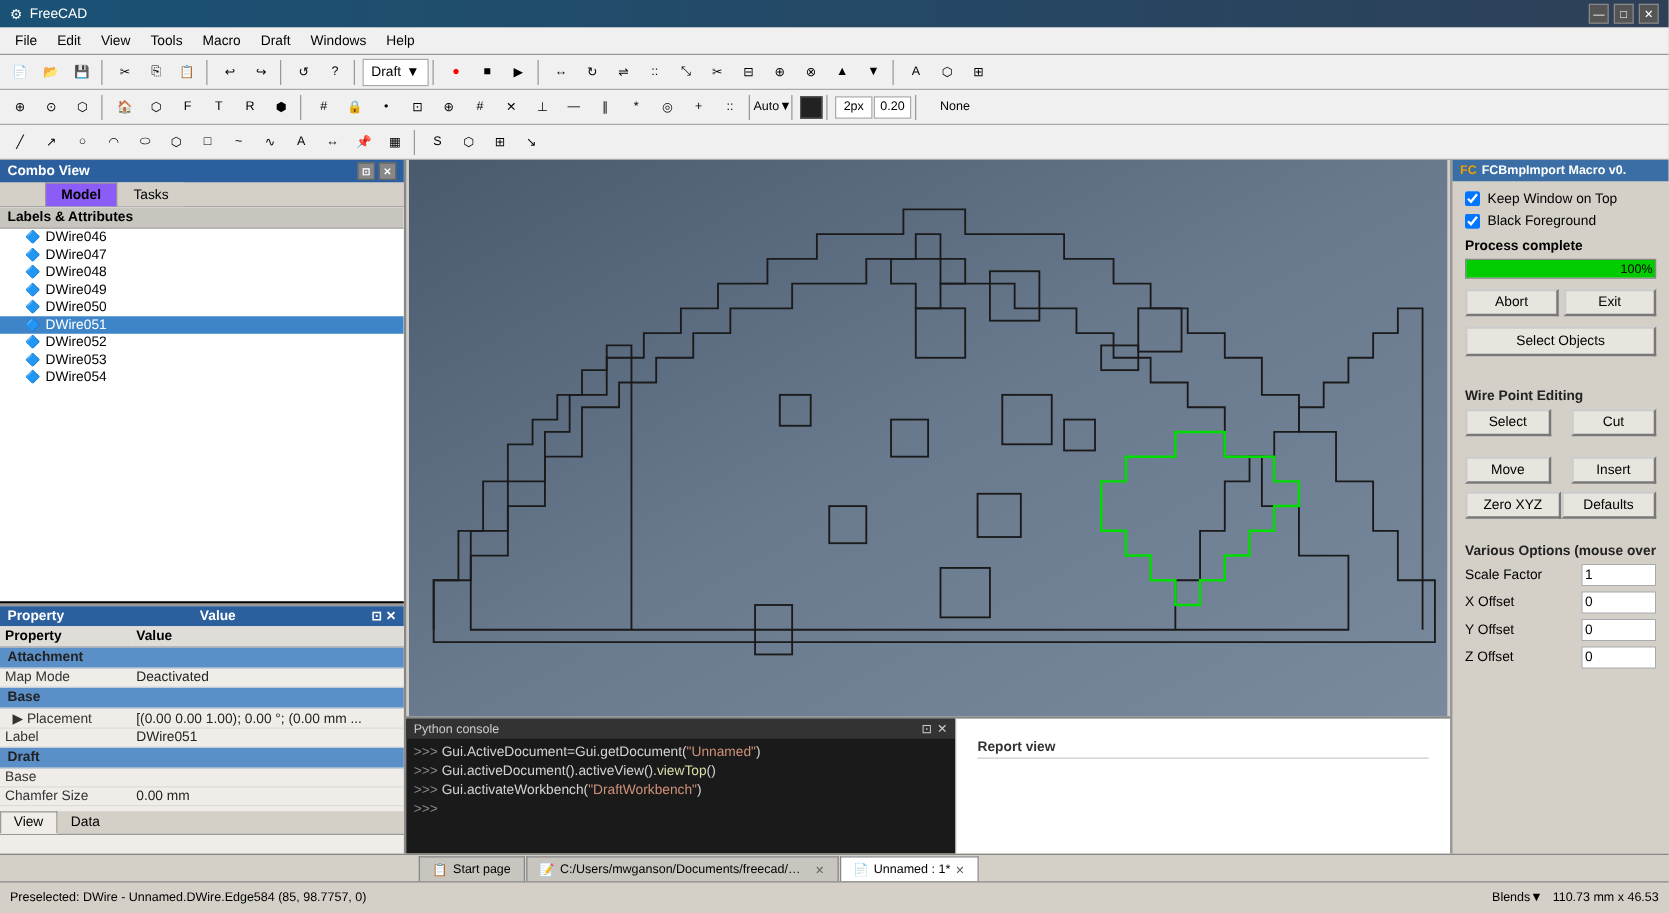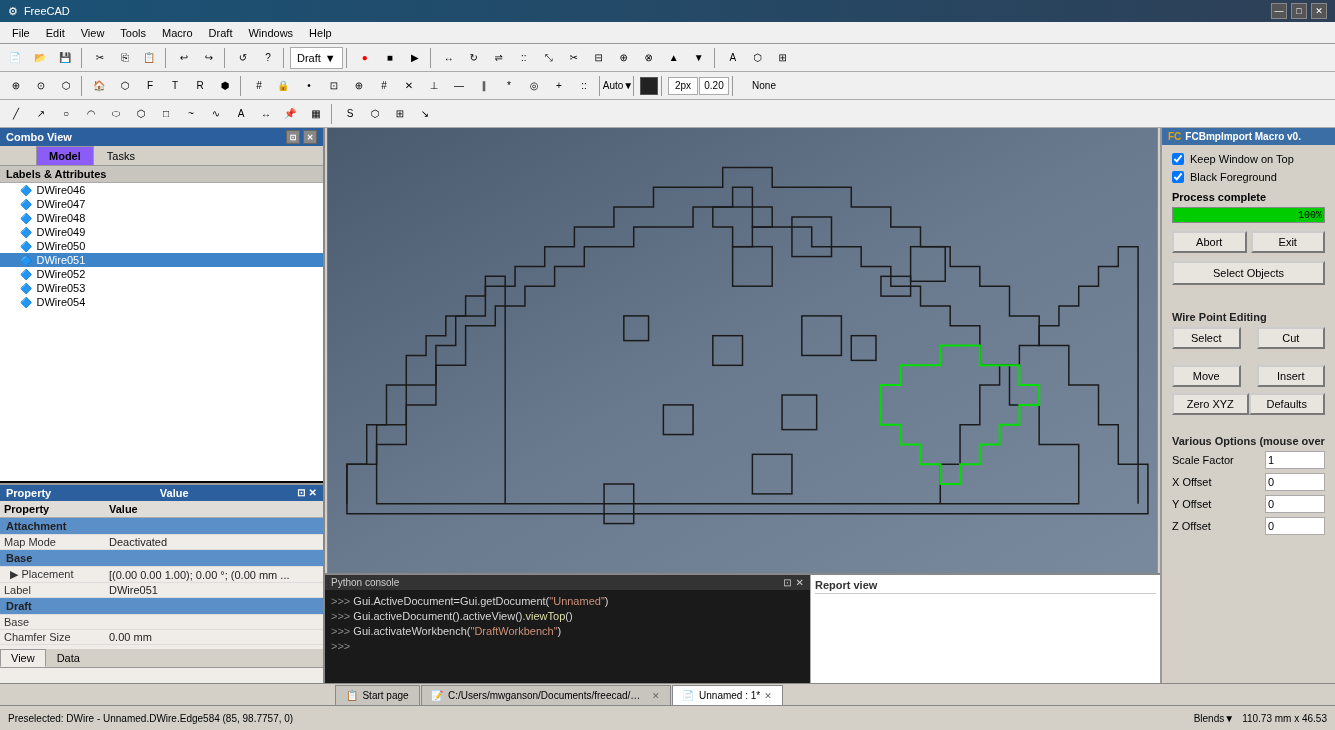--- a/index.html
+++ b/index.html
@@ -188,7 +188,6 @@
       border: 1px solid #888;
       position: relative;
       margin-bottom: 2px;
-      font-family: Liberation Mono, monospace;
     }
     .progress-bar {
       height: 100%;

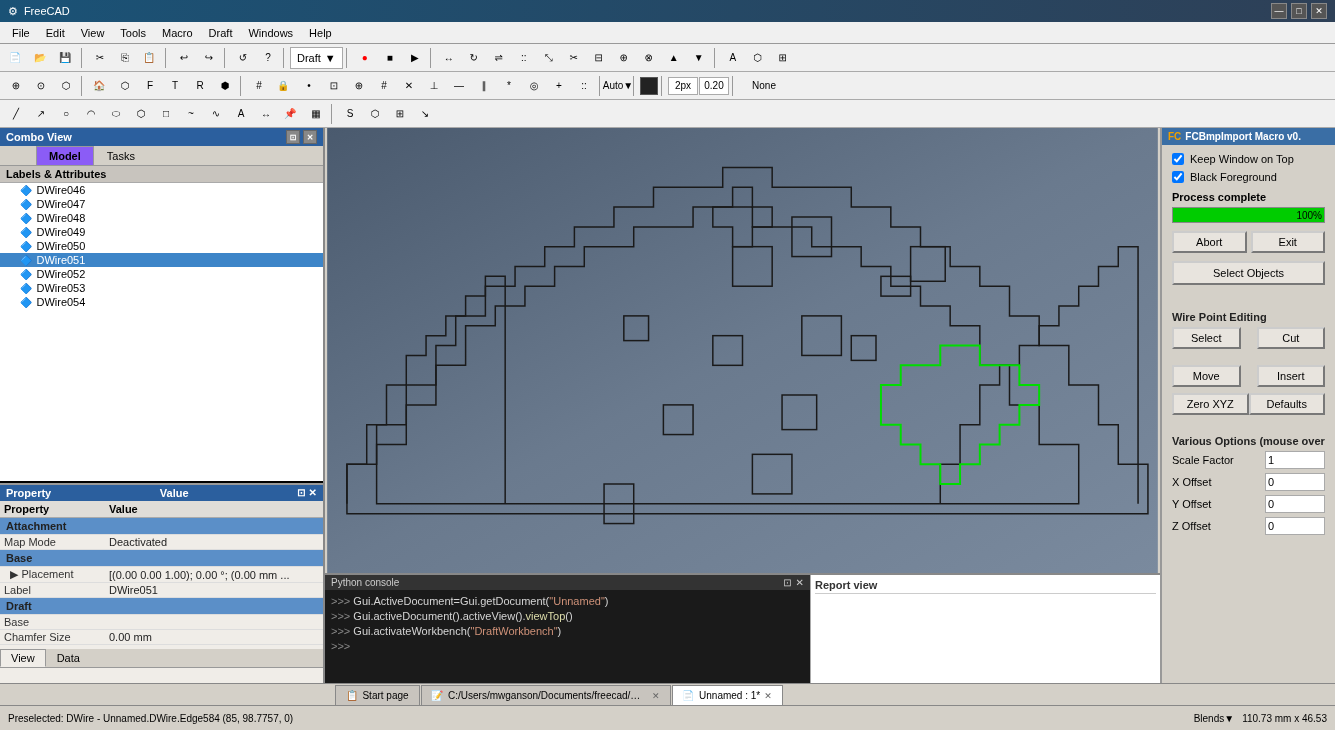--- a/index.html
+++ b/index.html
@@ -280,11 +280,11 @@
 
     
     #report-view {
-      width: 350px;
+      width: 396px;
       background: white;
       border-left: 1px solid #aaa;
       font-size: 10px;
-      padding: 4px;
+      padding: 17px;
     }
     .report-header {
       font-size: 11px; font-weight: bold; color: #333;

